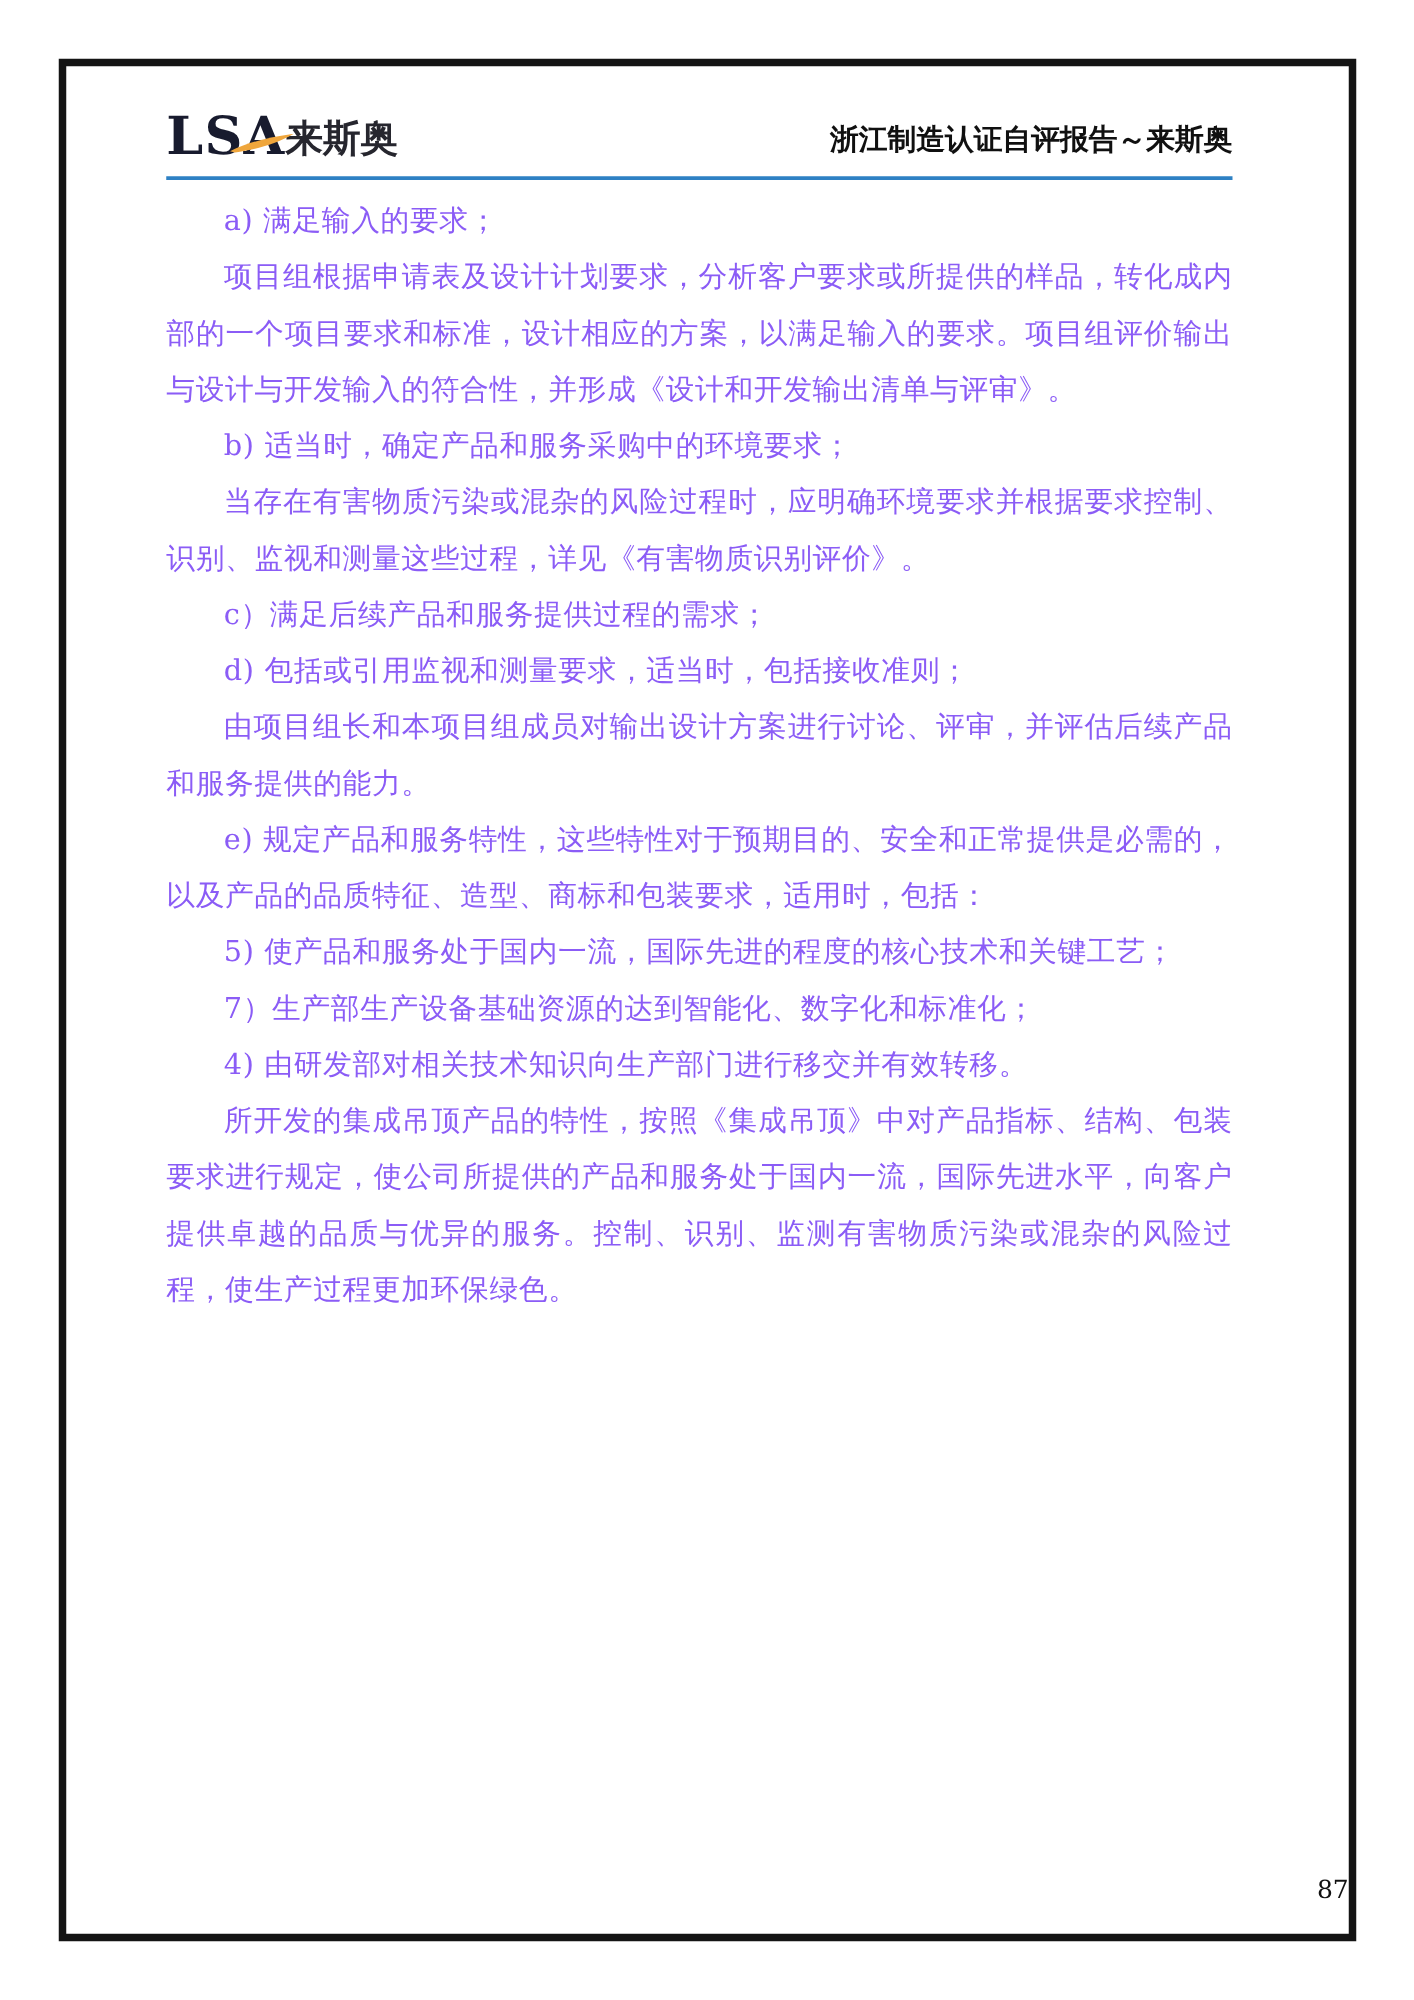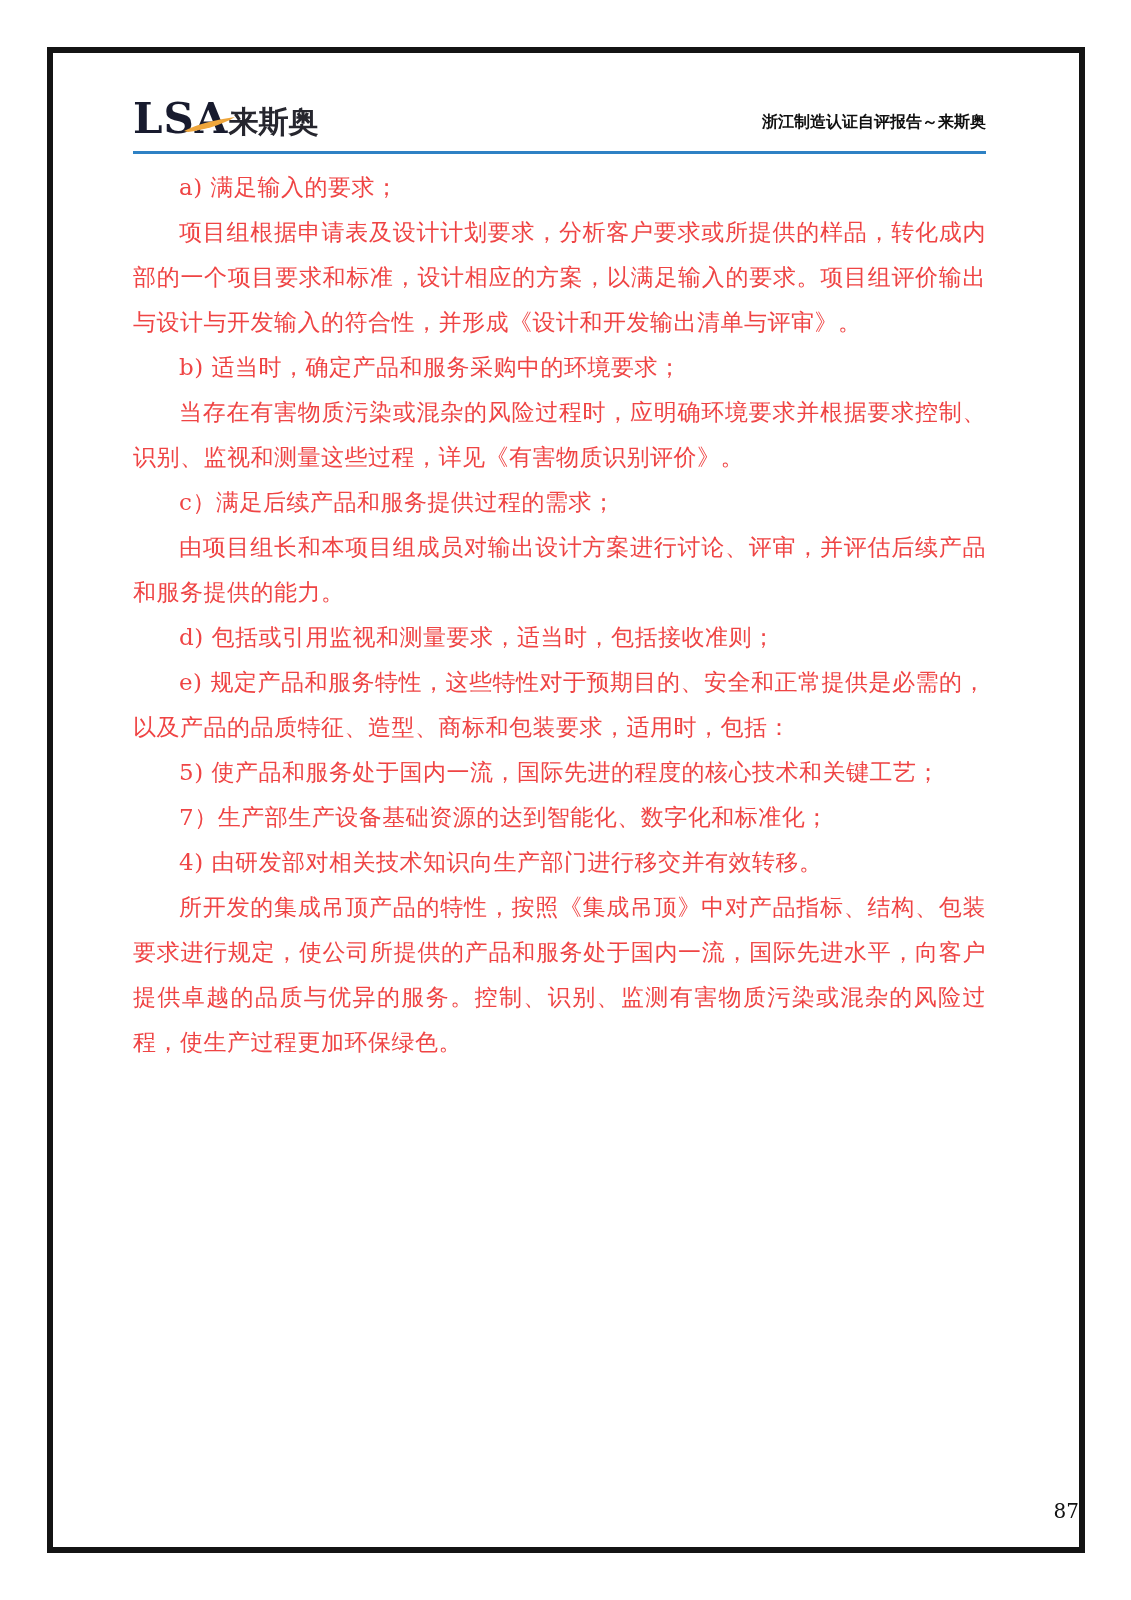--- a/index.html
+++ b/index.html
@@ -24,7 +24,7 @@
     box-sizing: border-box;
     width: 100%;
     height: 100%;
-    padding: 30px 93px 0 80px;
+    padding: 20px 93px 0 80px;
     position: relative;
   }
   .header-row {

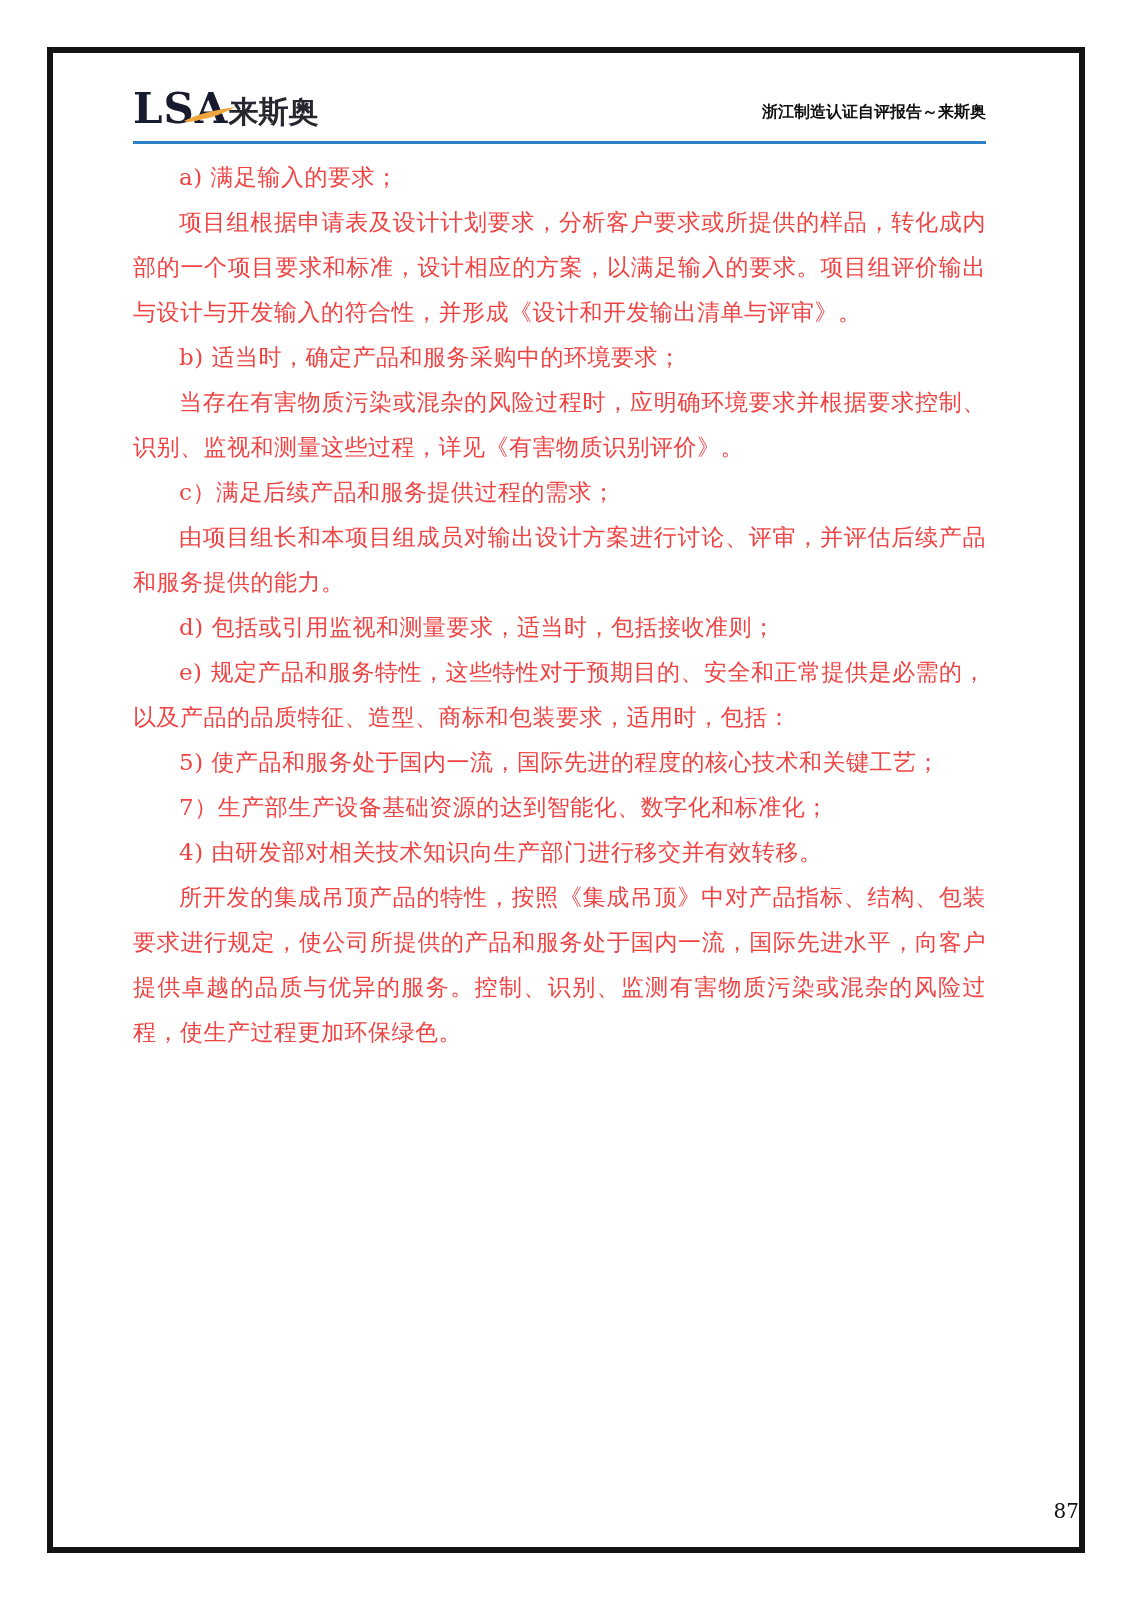--- a/index.html
+++ b/index.html
@@ -63,7 +63,7 @@
     font-family: "DejaVu Serif", "Liberation Serif", serif;
   }
   .header-title {
-    font-size: 16px;
+    font-size: 23px;
     line-height: 30px;
     font-weight: 700;
     color: #101010;

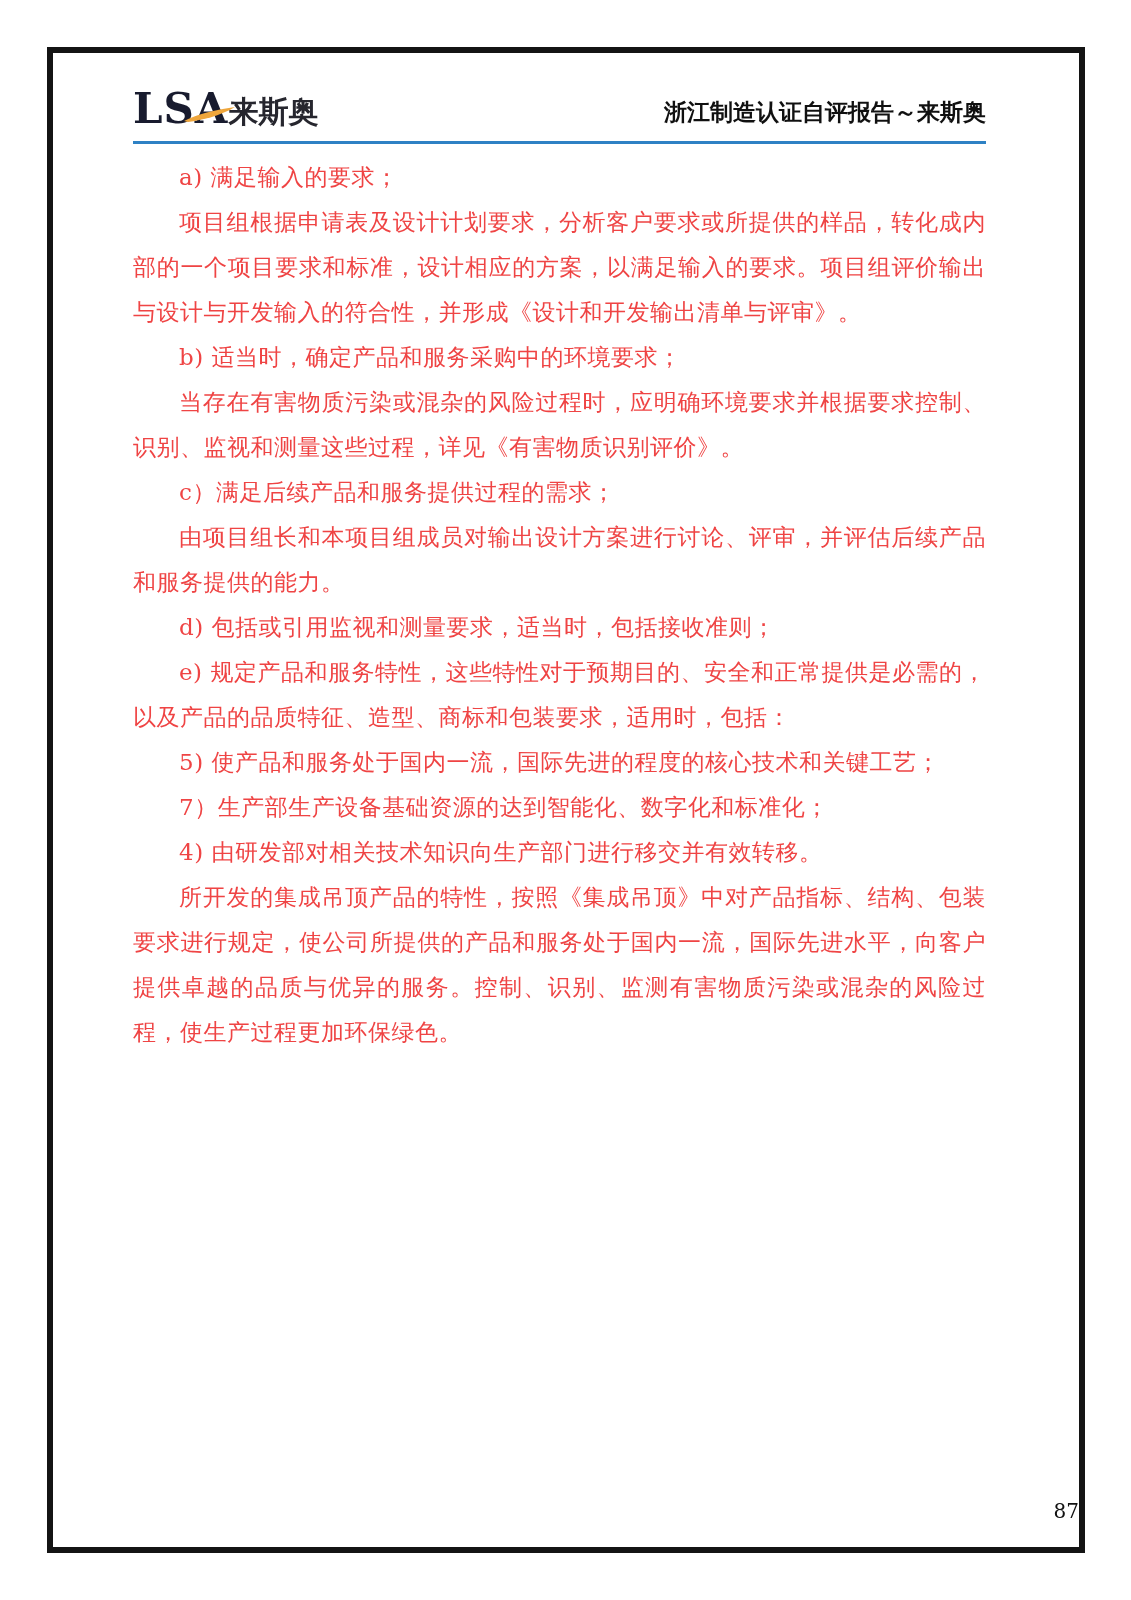--- a/index.html
+++ b/index.html
@@ -79,7 +79,7 @@
     margin-top: 11px;
     font-size: 23px;
     line-height: 45px;
-    color: #ef4444;
+    color: #8b5cf6;
     text-align: justify;
     letter-spacing: 0.5px;
   }

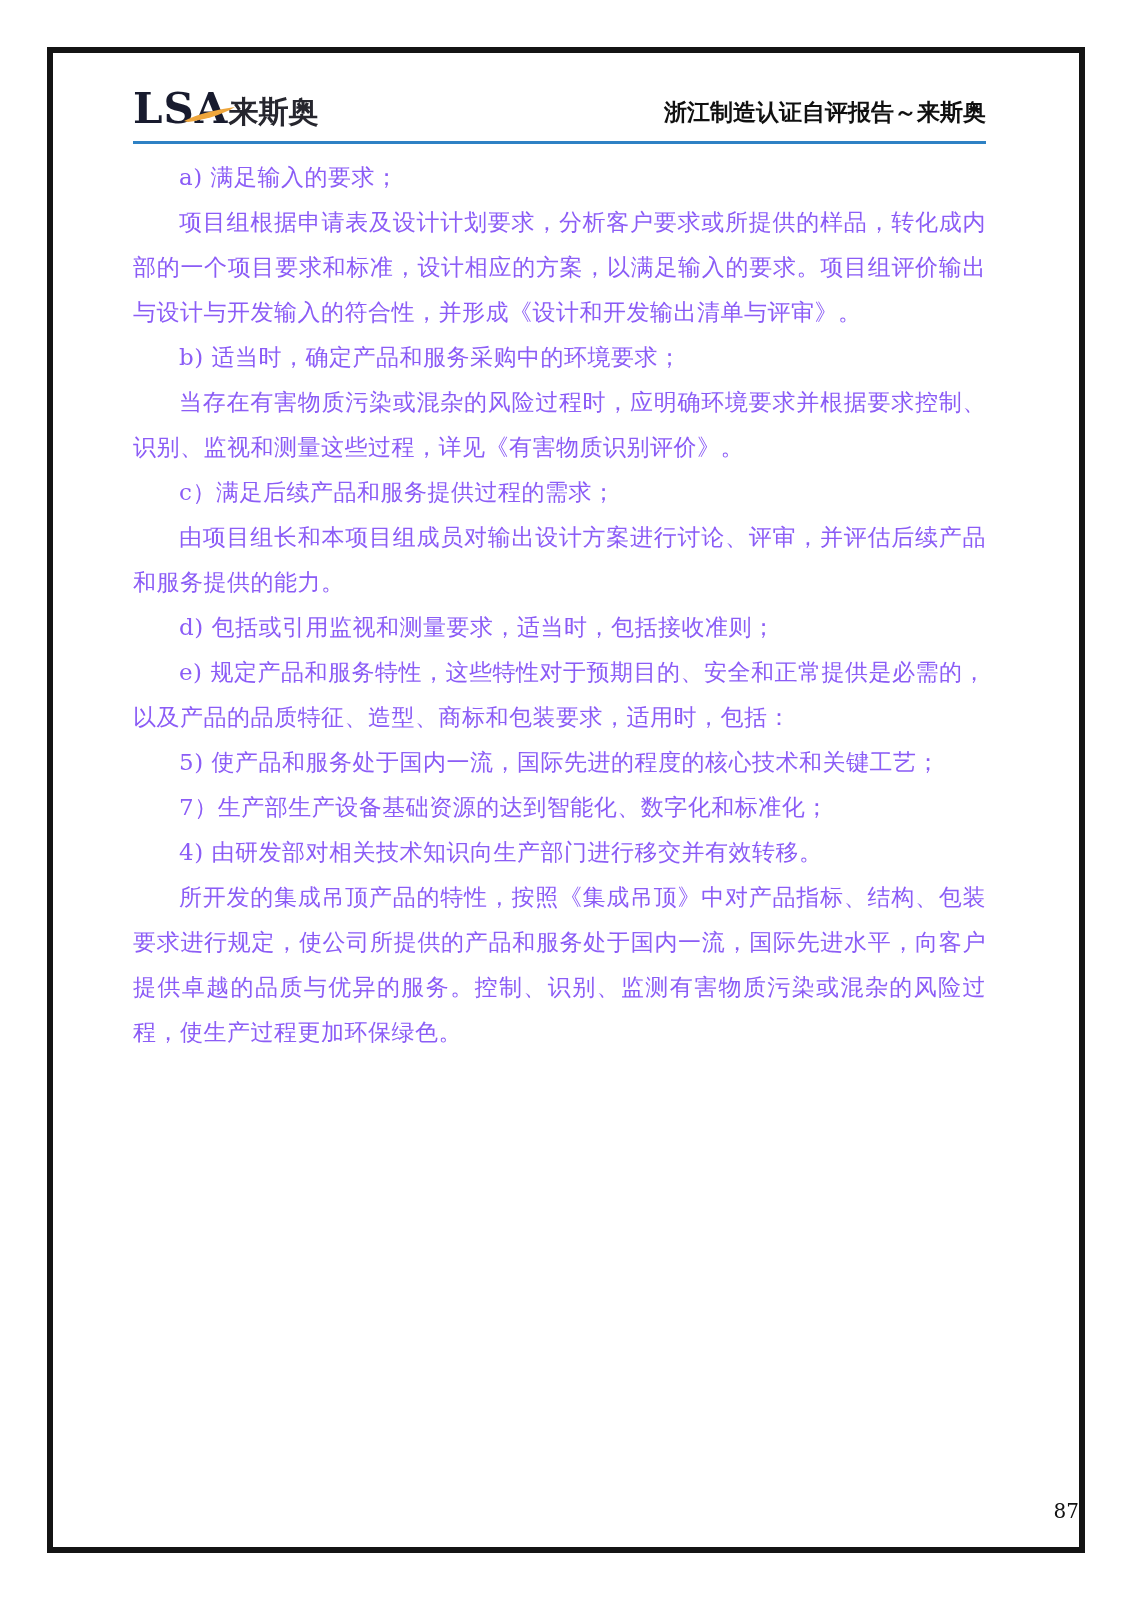--- a/index.html
+++ b/index.html
@@ -124,8 +124,8 @@
       <p>b) 适当时，确定产品和服务采购中的环境要求；</p>
       <p>当存在有害物质污染或混杂的风险过程时，应明确环境要求并根据要求控制、识别、监视和测量这些过程，详见《有害物质识别评价》。</p>
       <p>c）满足后续产品和服务提供过程的需求；</p>
+      <p>d) 包括或引用监视和测量要求，适当时，包括接收准则；</p>
       <p>由项目组长和本项目组成员对输出设计方案进行讨论、评审，并评估后续产品和服务提供的能力。</p>
-      <p>d) 包括或引用监视和测量要求，适当时，包括接收准则；</p>
       <p>e) 规定产品和服务特性，这些特性对于预期目的、安全和正常提供是必需的，以及产品的品质特征、造型、商标和包装要求，适用时，包括：</p>
       <p>5) 使产品和服务处于国内一流，国际先进的程度的核心技术和关键工艺；</p>
       <p>7）生产部生产设备基础资源的达到智能化、数字化和标准化；</p>

